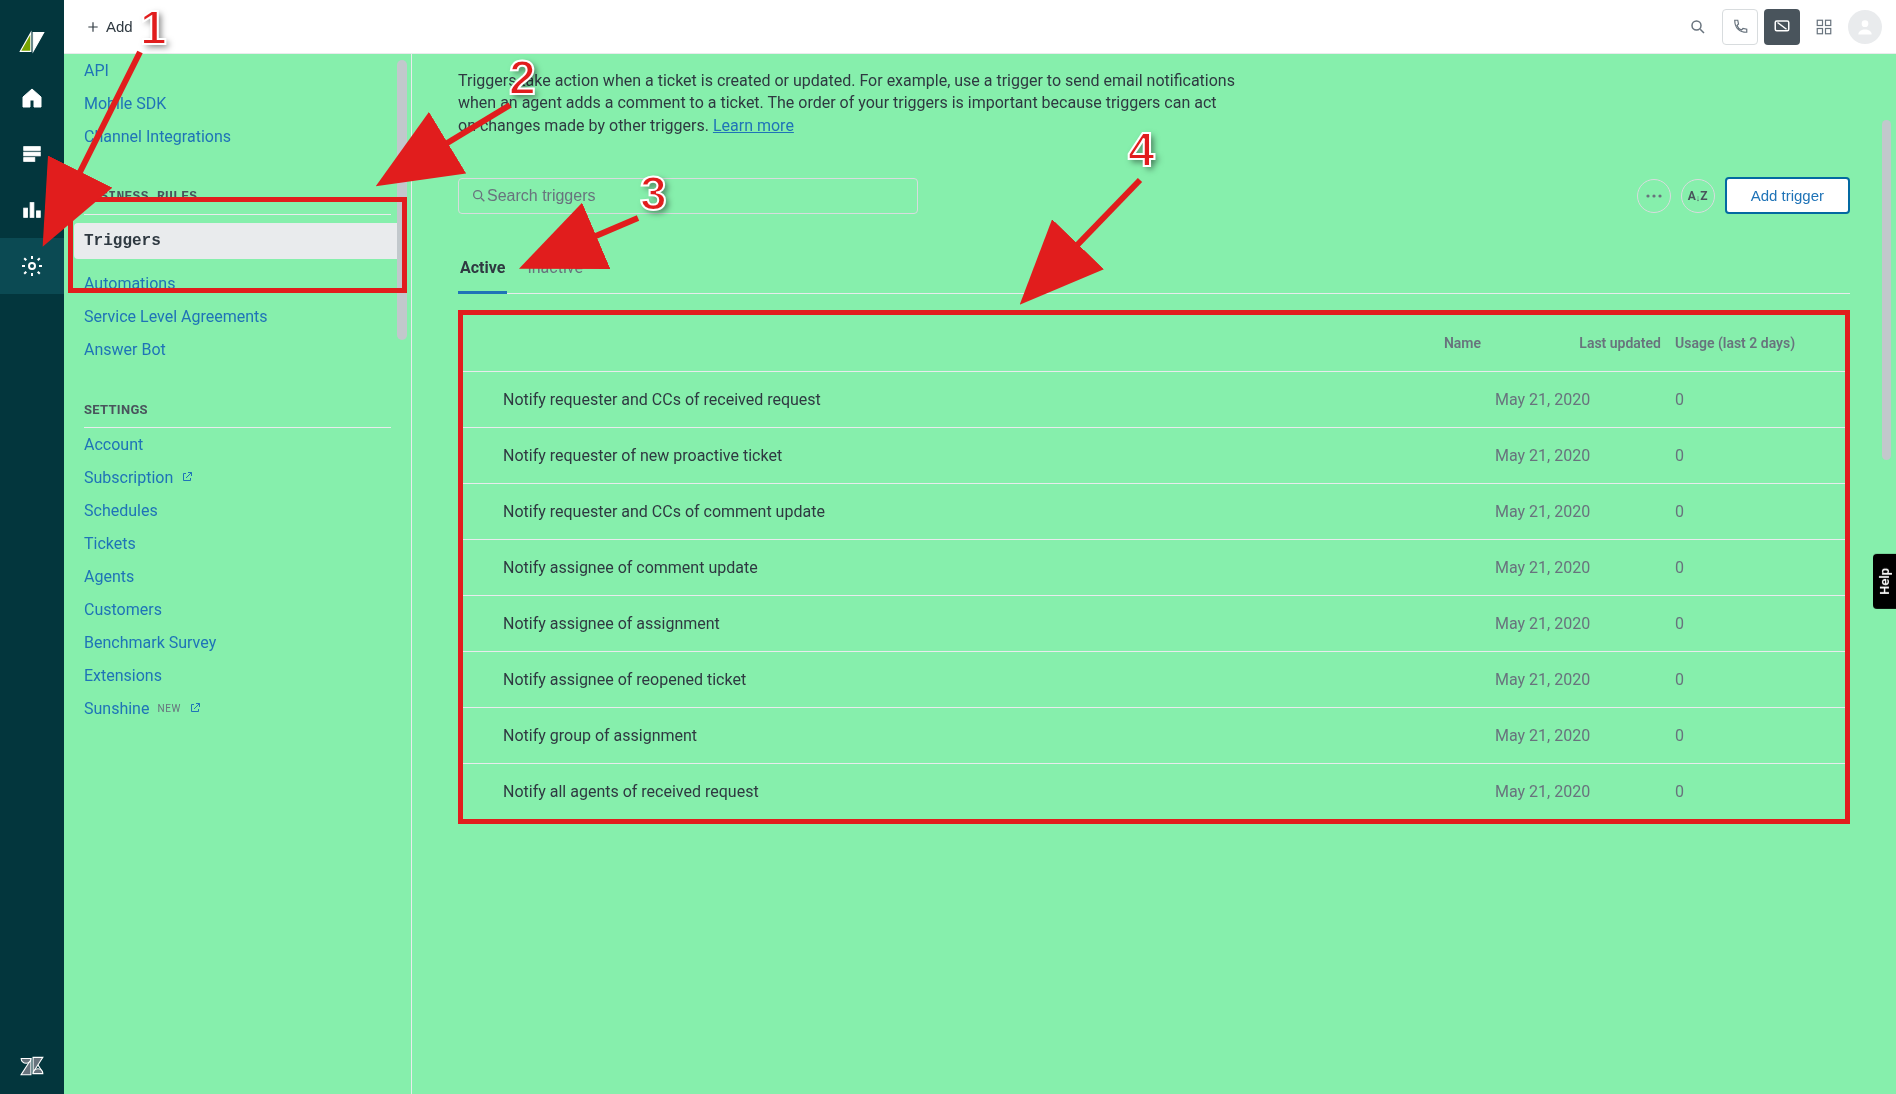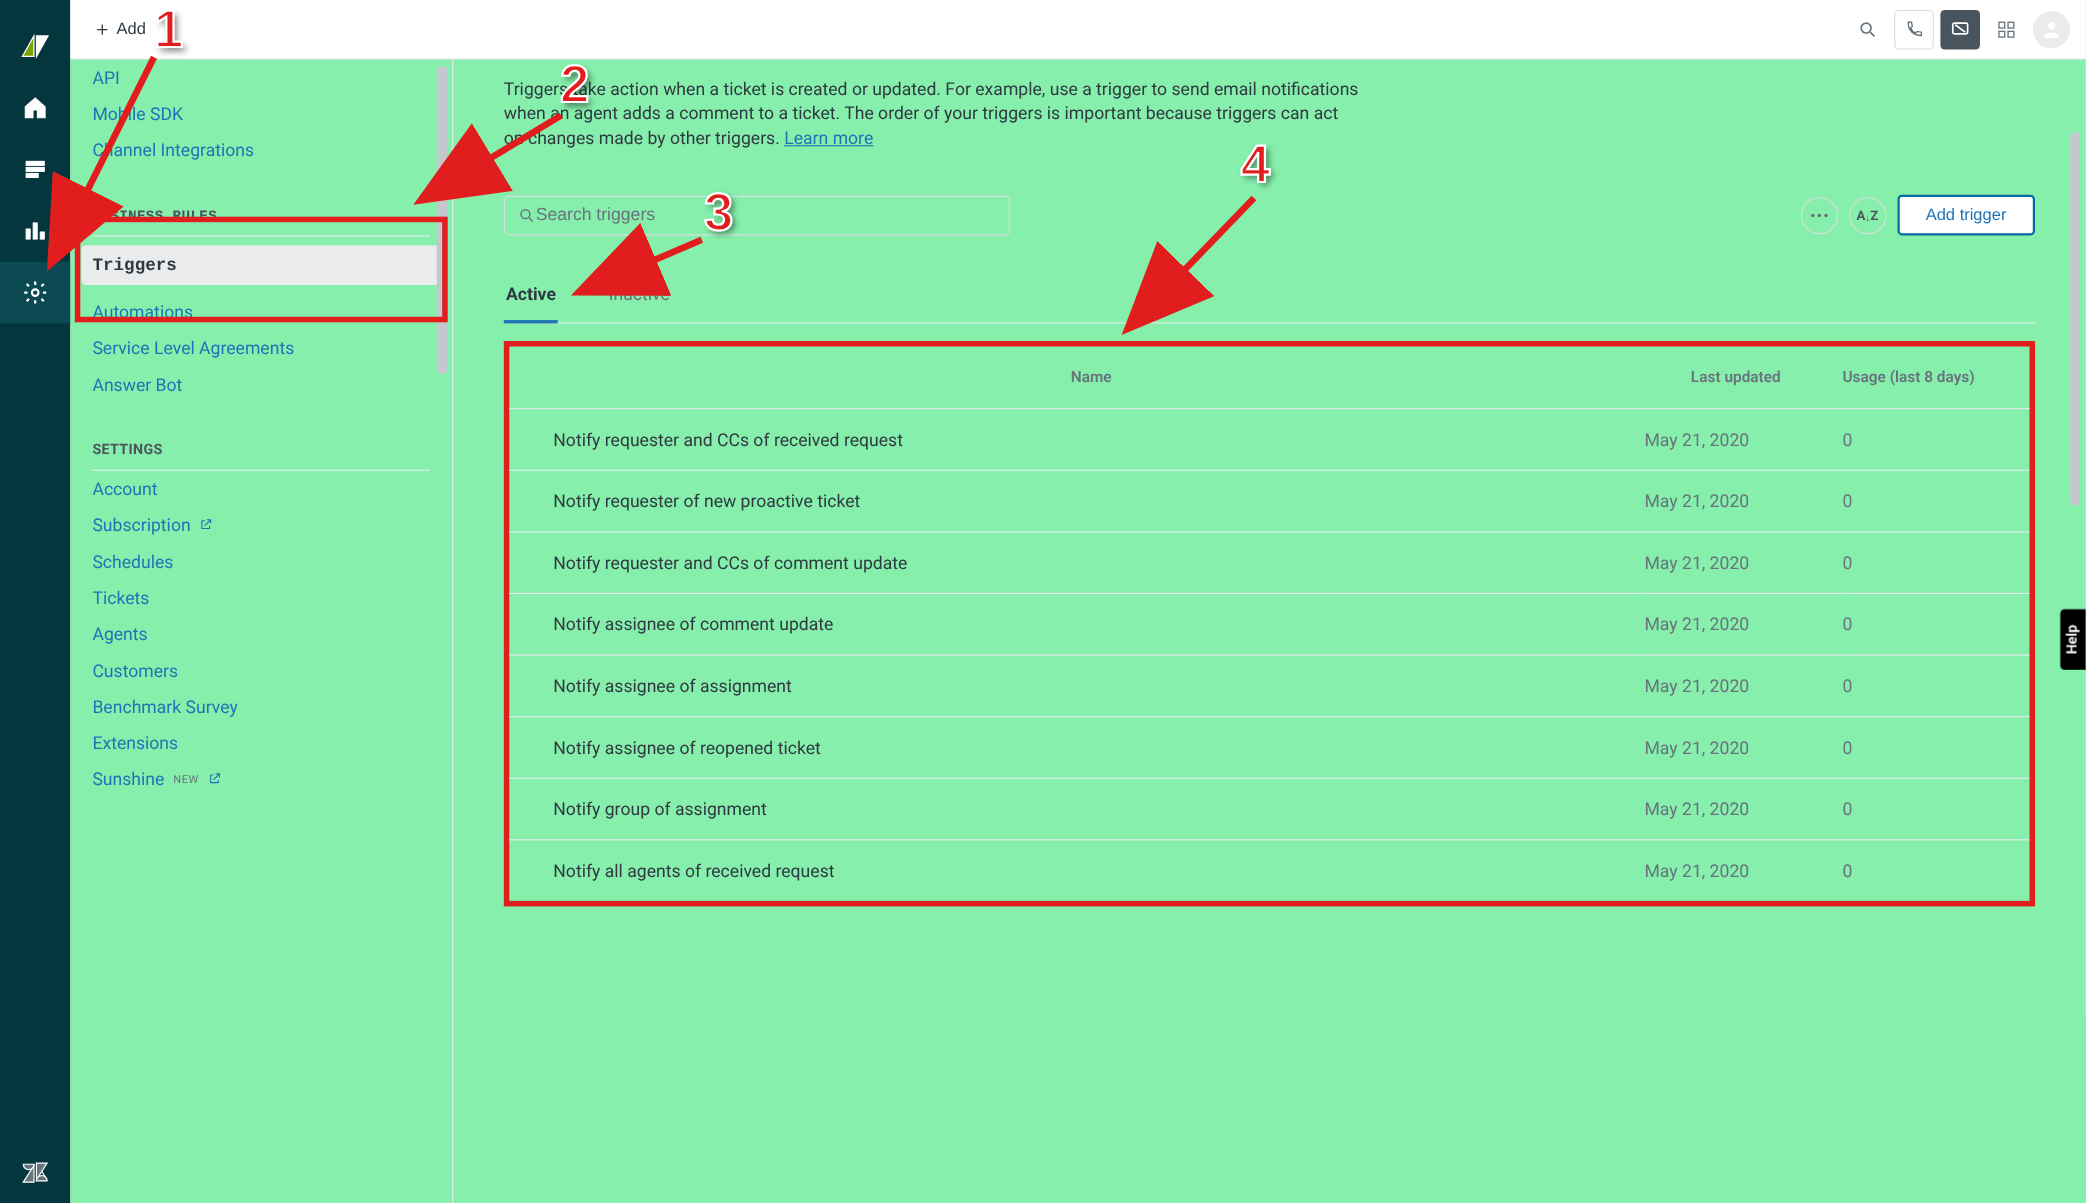--- a/index.html
+++ b/index.html
@@ -171,7 +171,7 @@
 
   .tabs {
     display: flex;
-    gap: 44px;
+    gap: 18px;
     margin-top: 44px;
     border-bottom: 1px solid #e9ebed;
   }

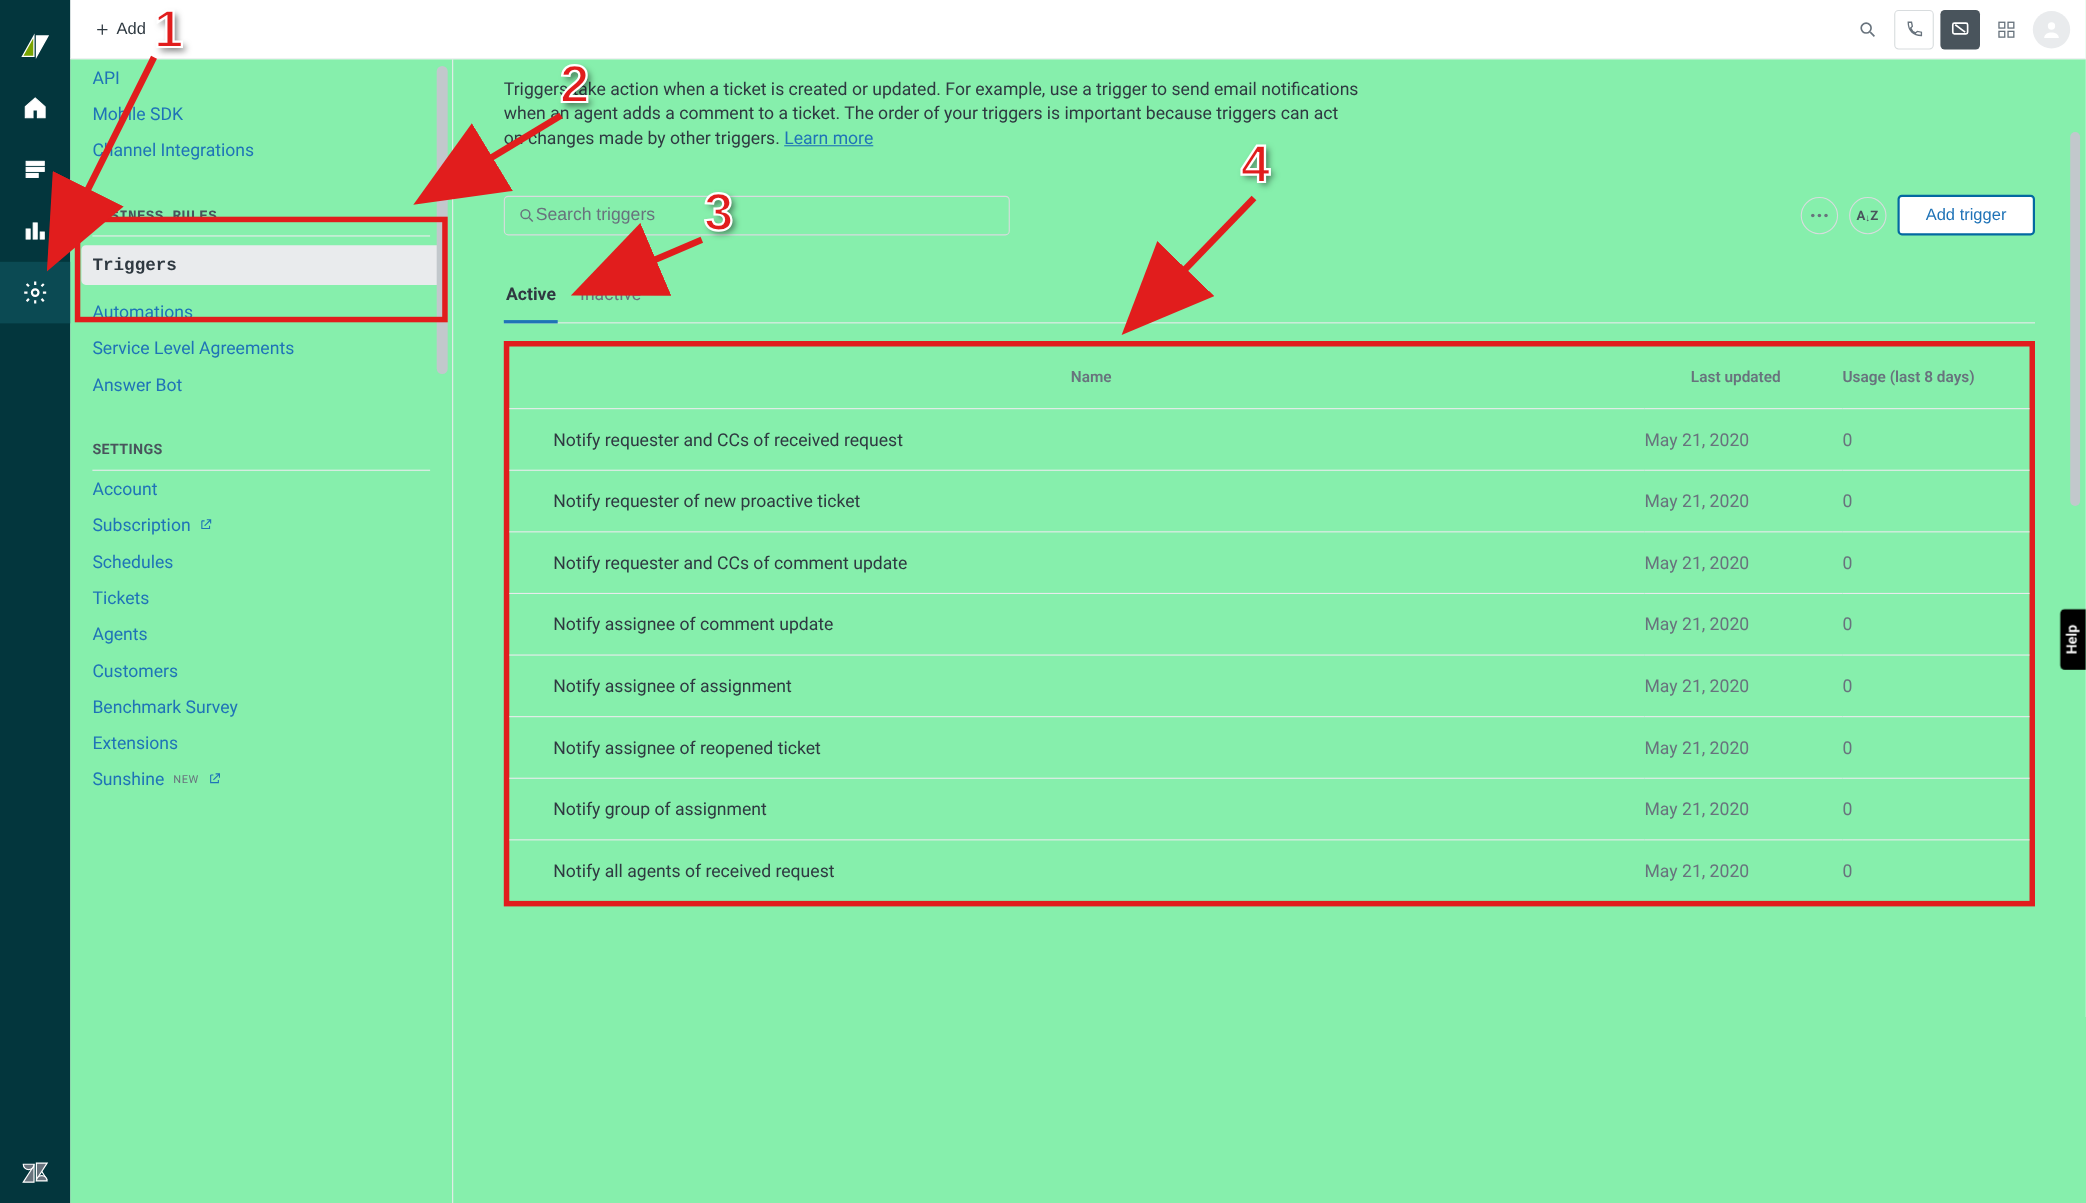--- a/index.html
+++ b/index.html
@@ -195,7 +195,7 @@
   }
   table { width: 100%; border-collapse: collapse; }
   th {
-    text-align: center;
+    text-align: right;
     color: #68737d;
     font-size: 14px;
     font-weight: 600;

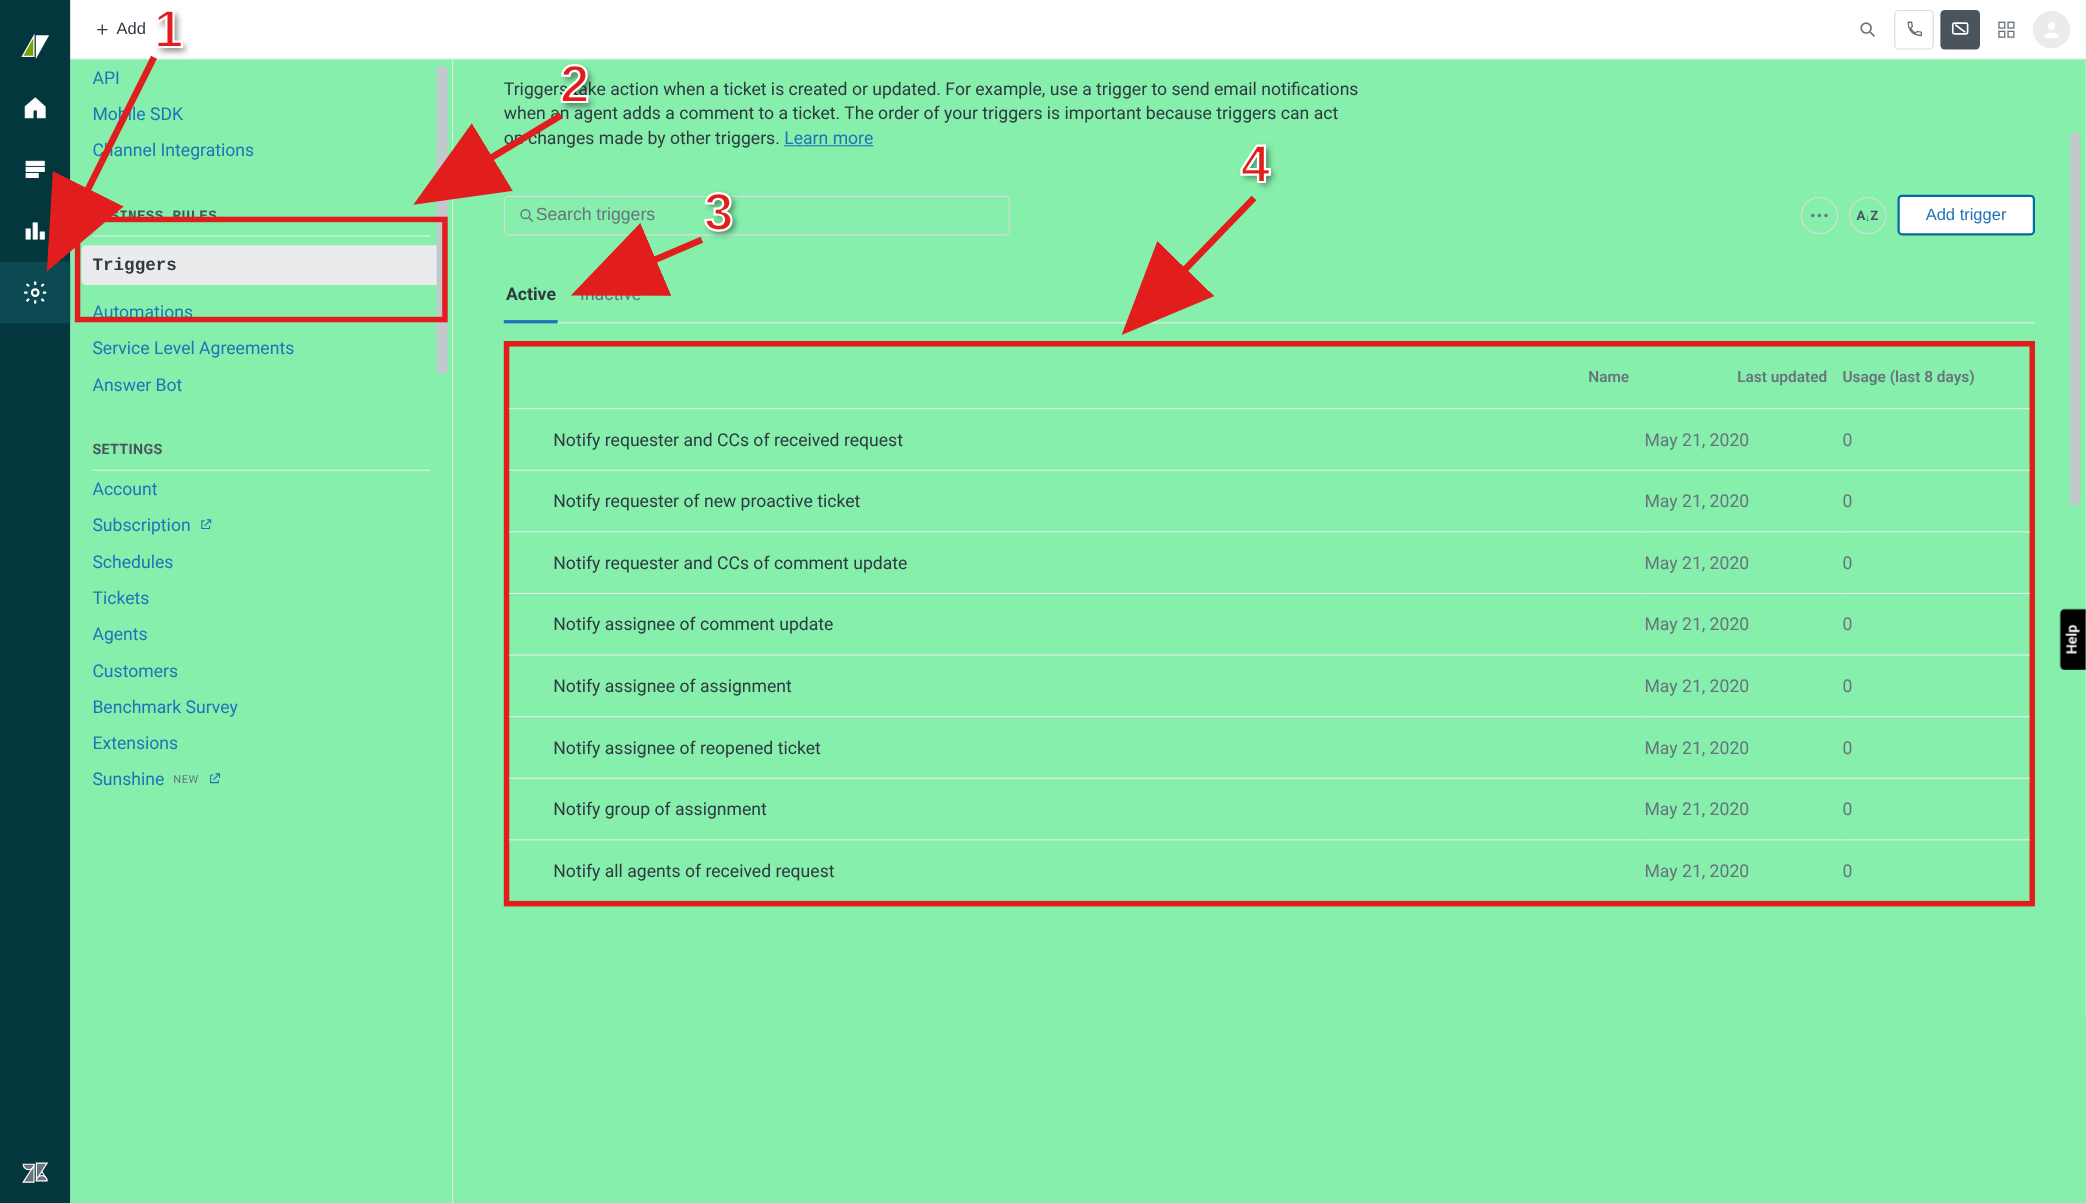--- a/index.html
+++ b/index.html
@@ -435,7 +435,7 @@
           <tr>
             <th>Name</th>
             <th class="col-updated">Last updated</th>
-            <th class="col-usage">Usage (last 8 days)</th>
+            <th class="col-usage">Usage (last 2 days)</th>
           </tr>
         </thead>
         <tbody id="rows">

